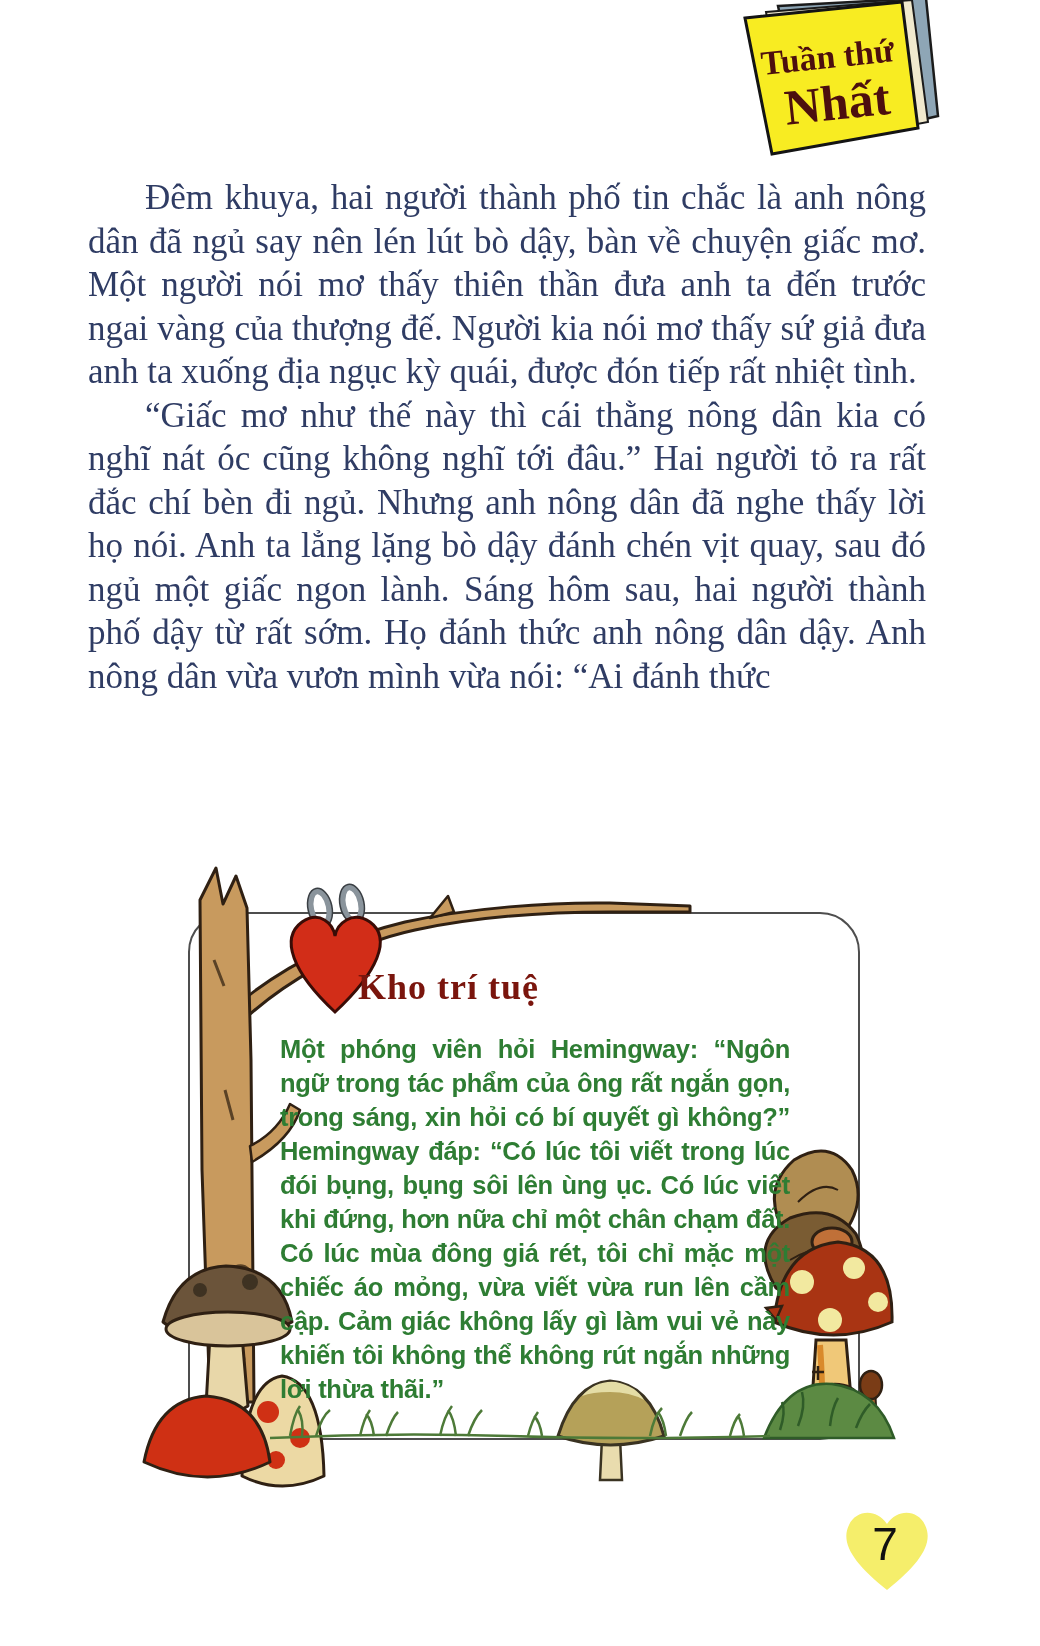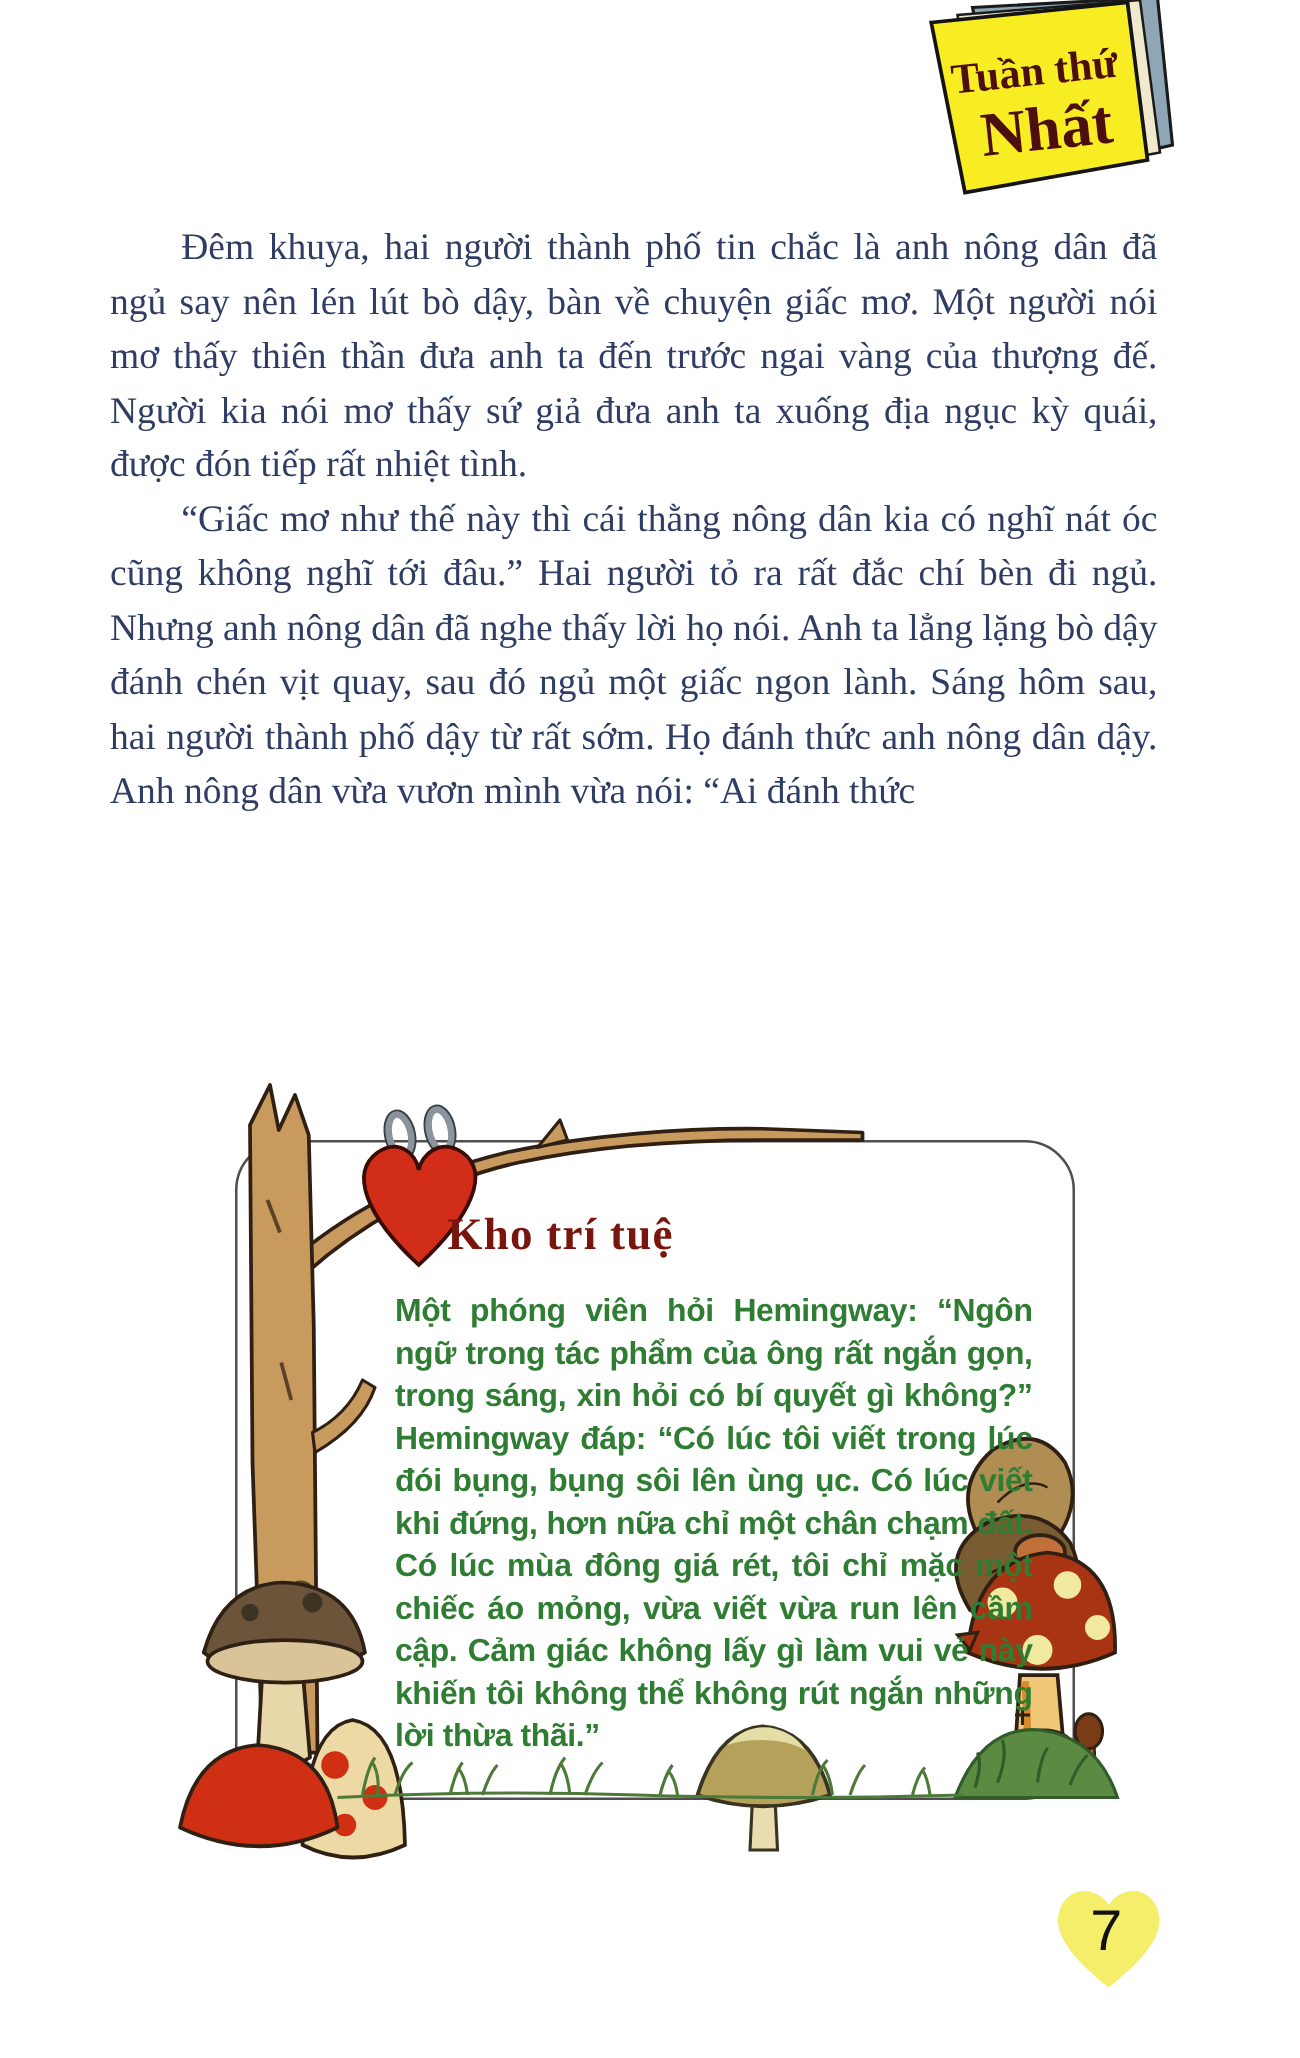--- a/index.html
+++ b/index.html
@@ -19,7 +19,7 @@
   .story{
     position:absolute;left:88px;top:176px;width:838px;
     color:#2f3c64;
-    font-size:30px;line-height:43.5px;
+    font-size:35px;line-height:43.5px;
     text-align:justify;
   }
   .story p{margin:0;text-indent:57px;}

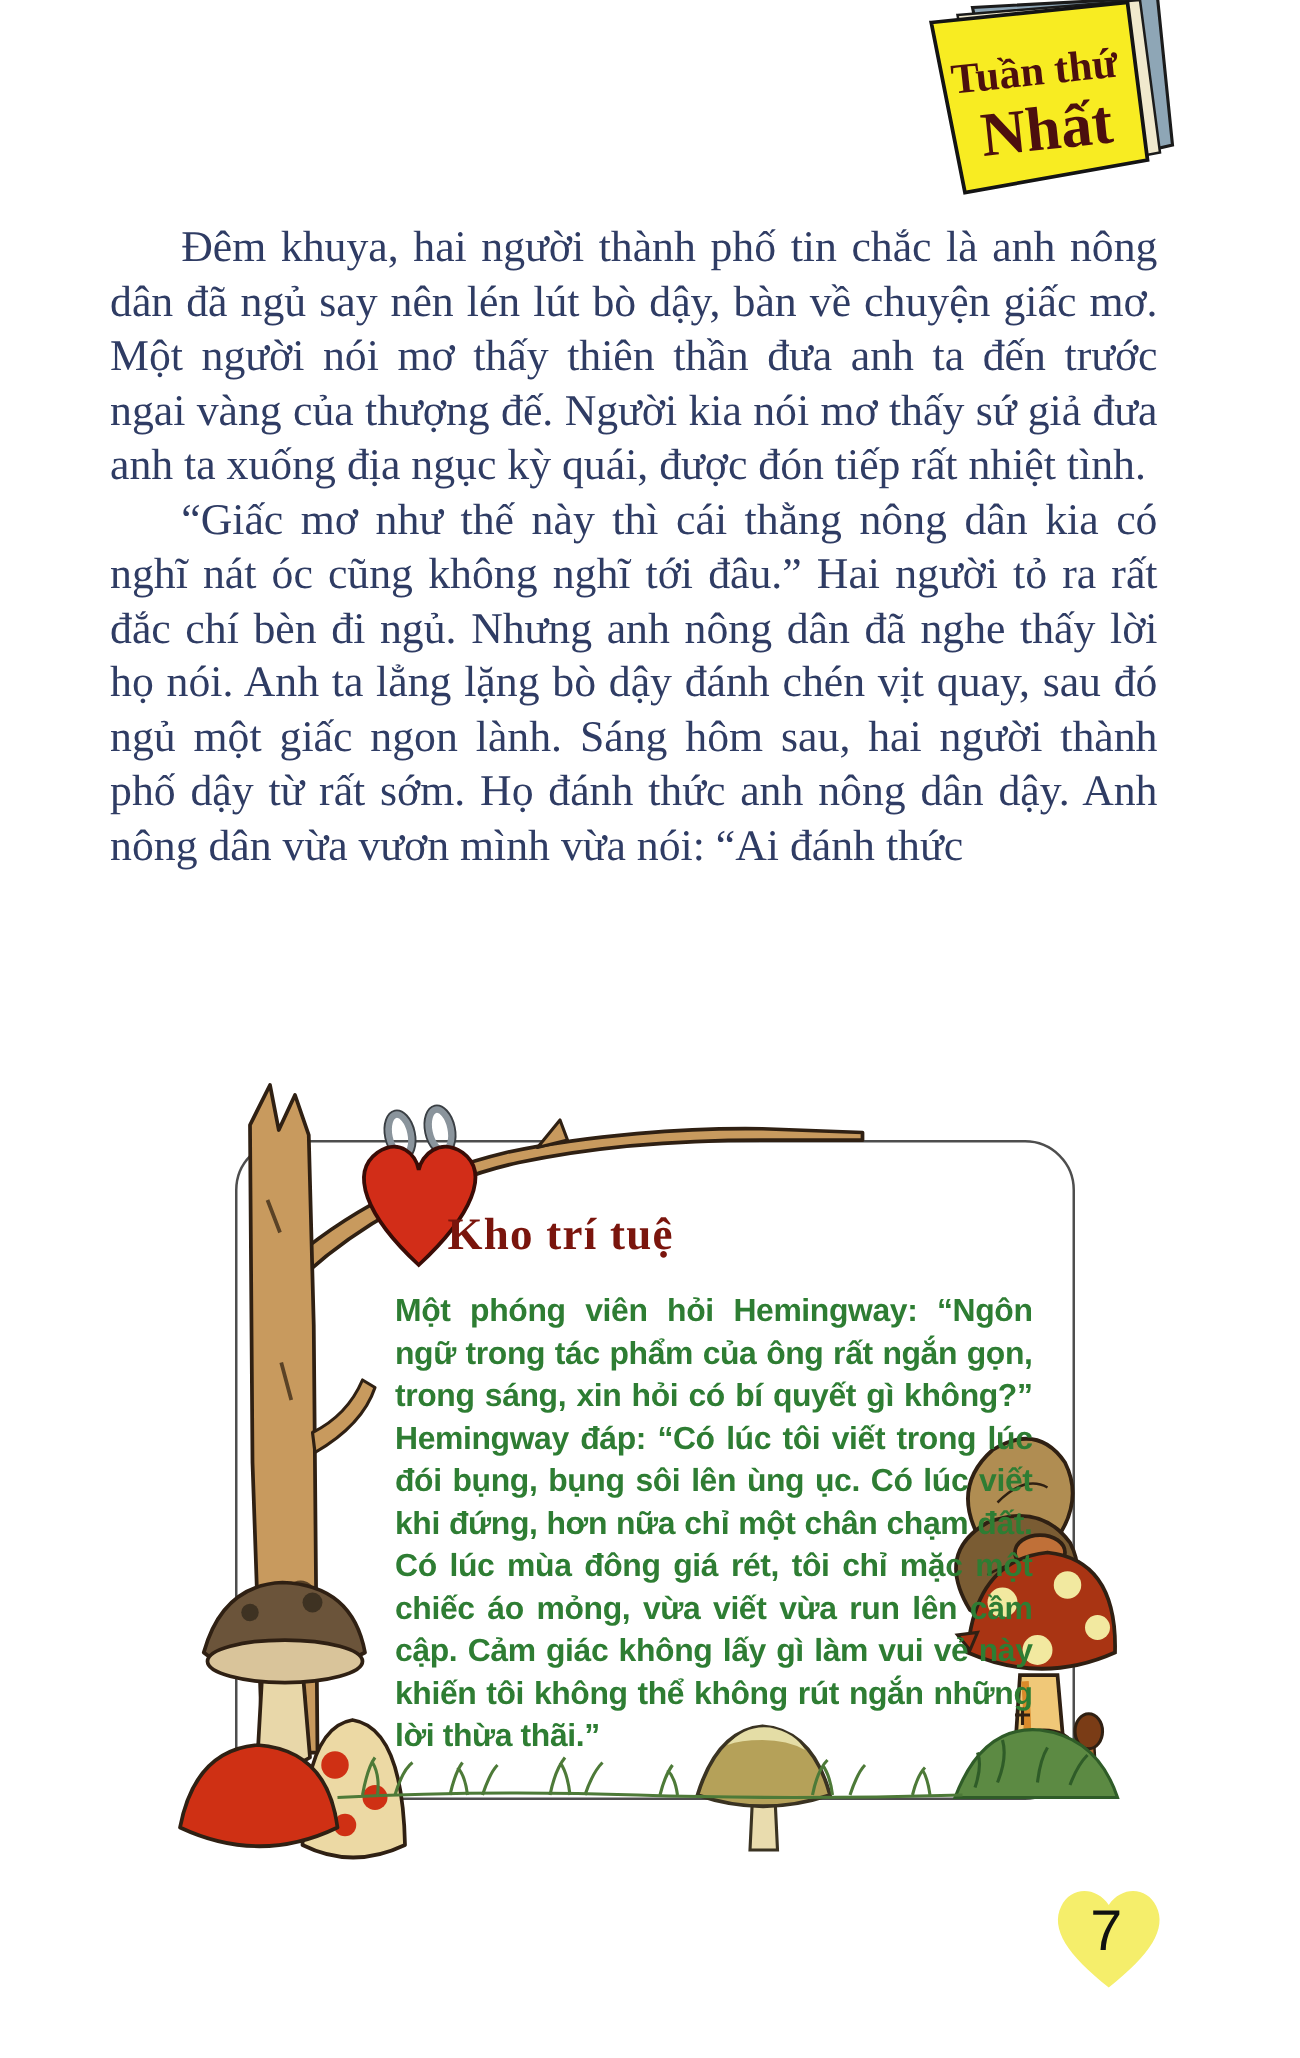--- a/index.html
+++ b/index.html
@@ -40,7 +40,6 @@
     font-family:"Liberation Sans",sans-serif;font-weight:bold;
     font-size:25.5px;line-height:34px;letter-spacing:-0.3px;
     text-align:justify;
-    margin-left:36px;
   }
   .art-svg{position:absolute;left:130px;top:840px;width:780px;height:650px;pointer-events:none;}
   

